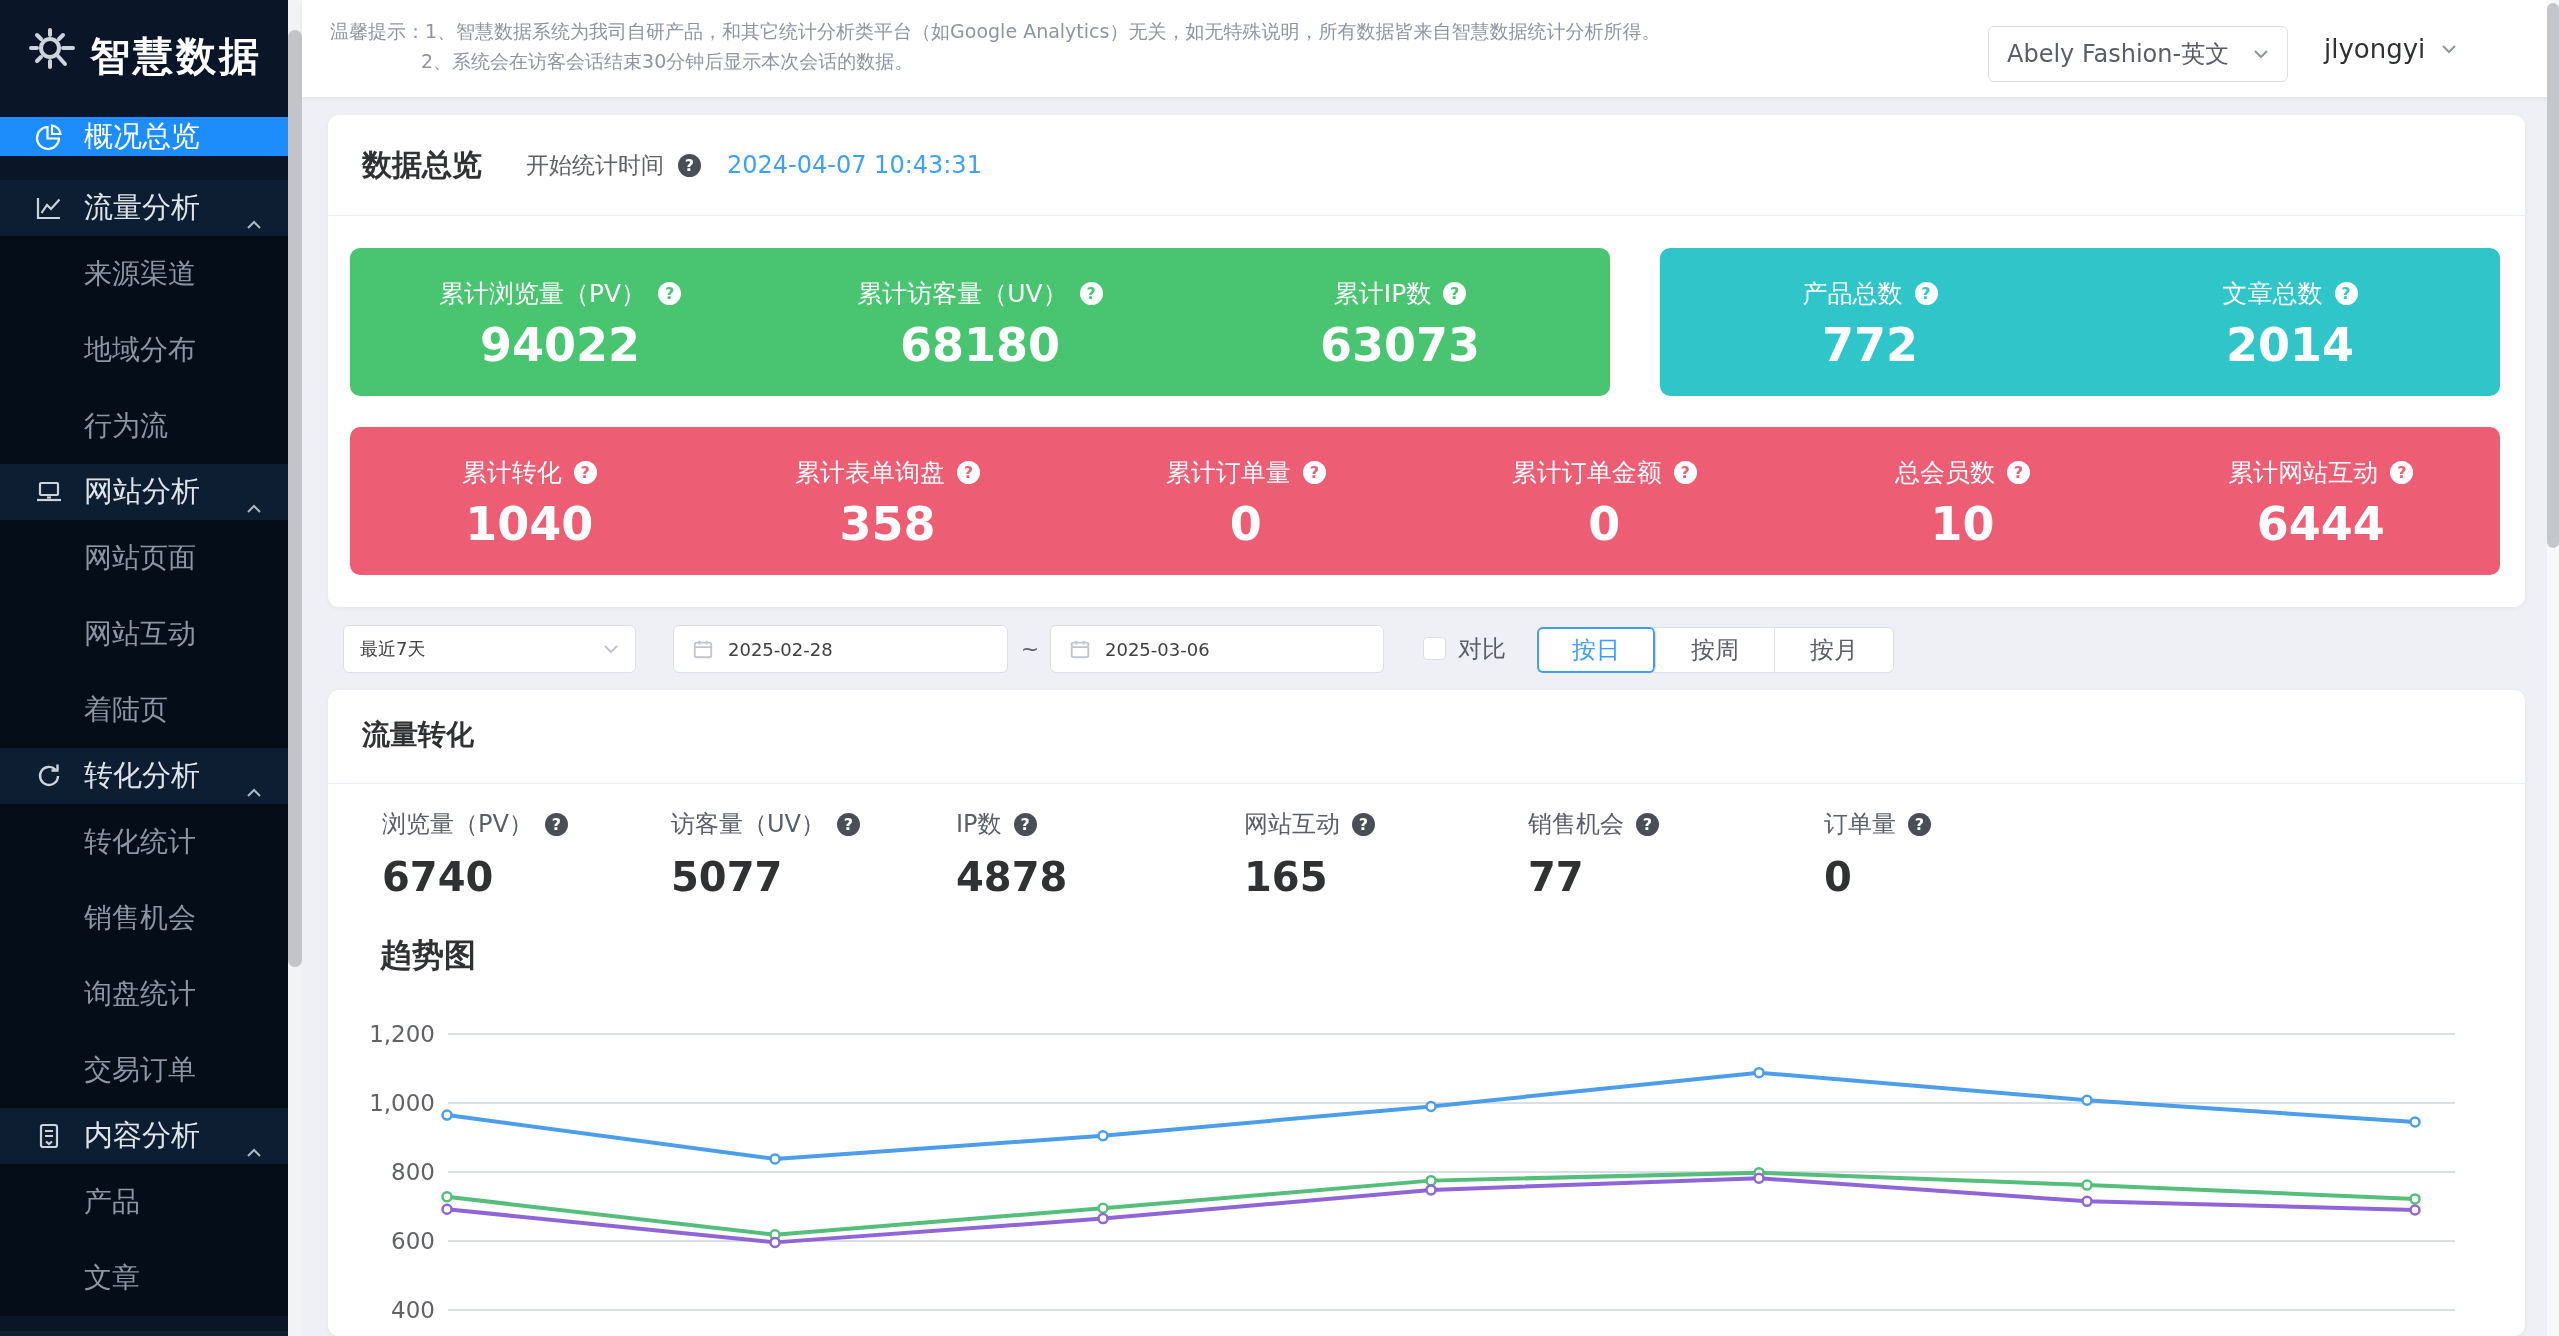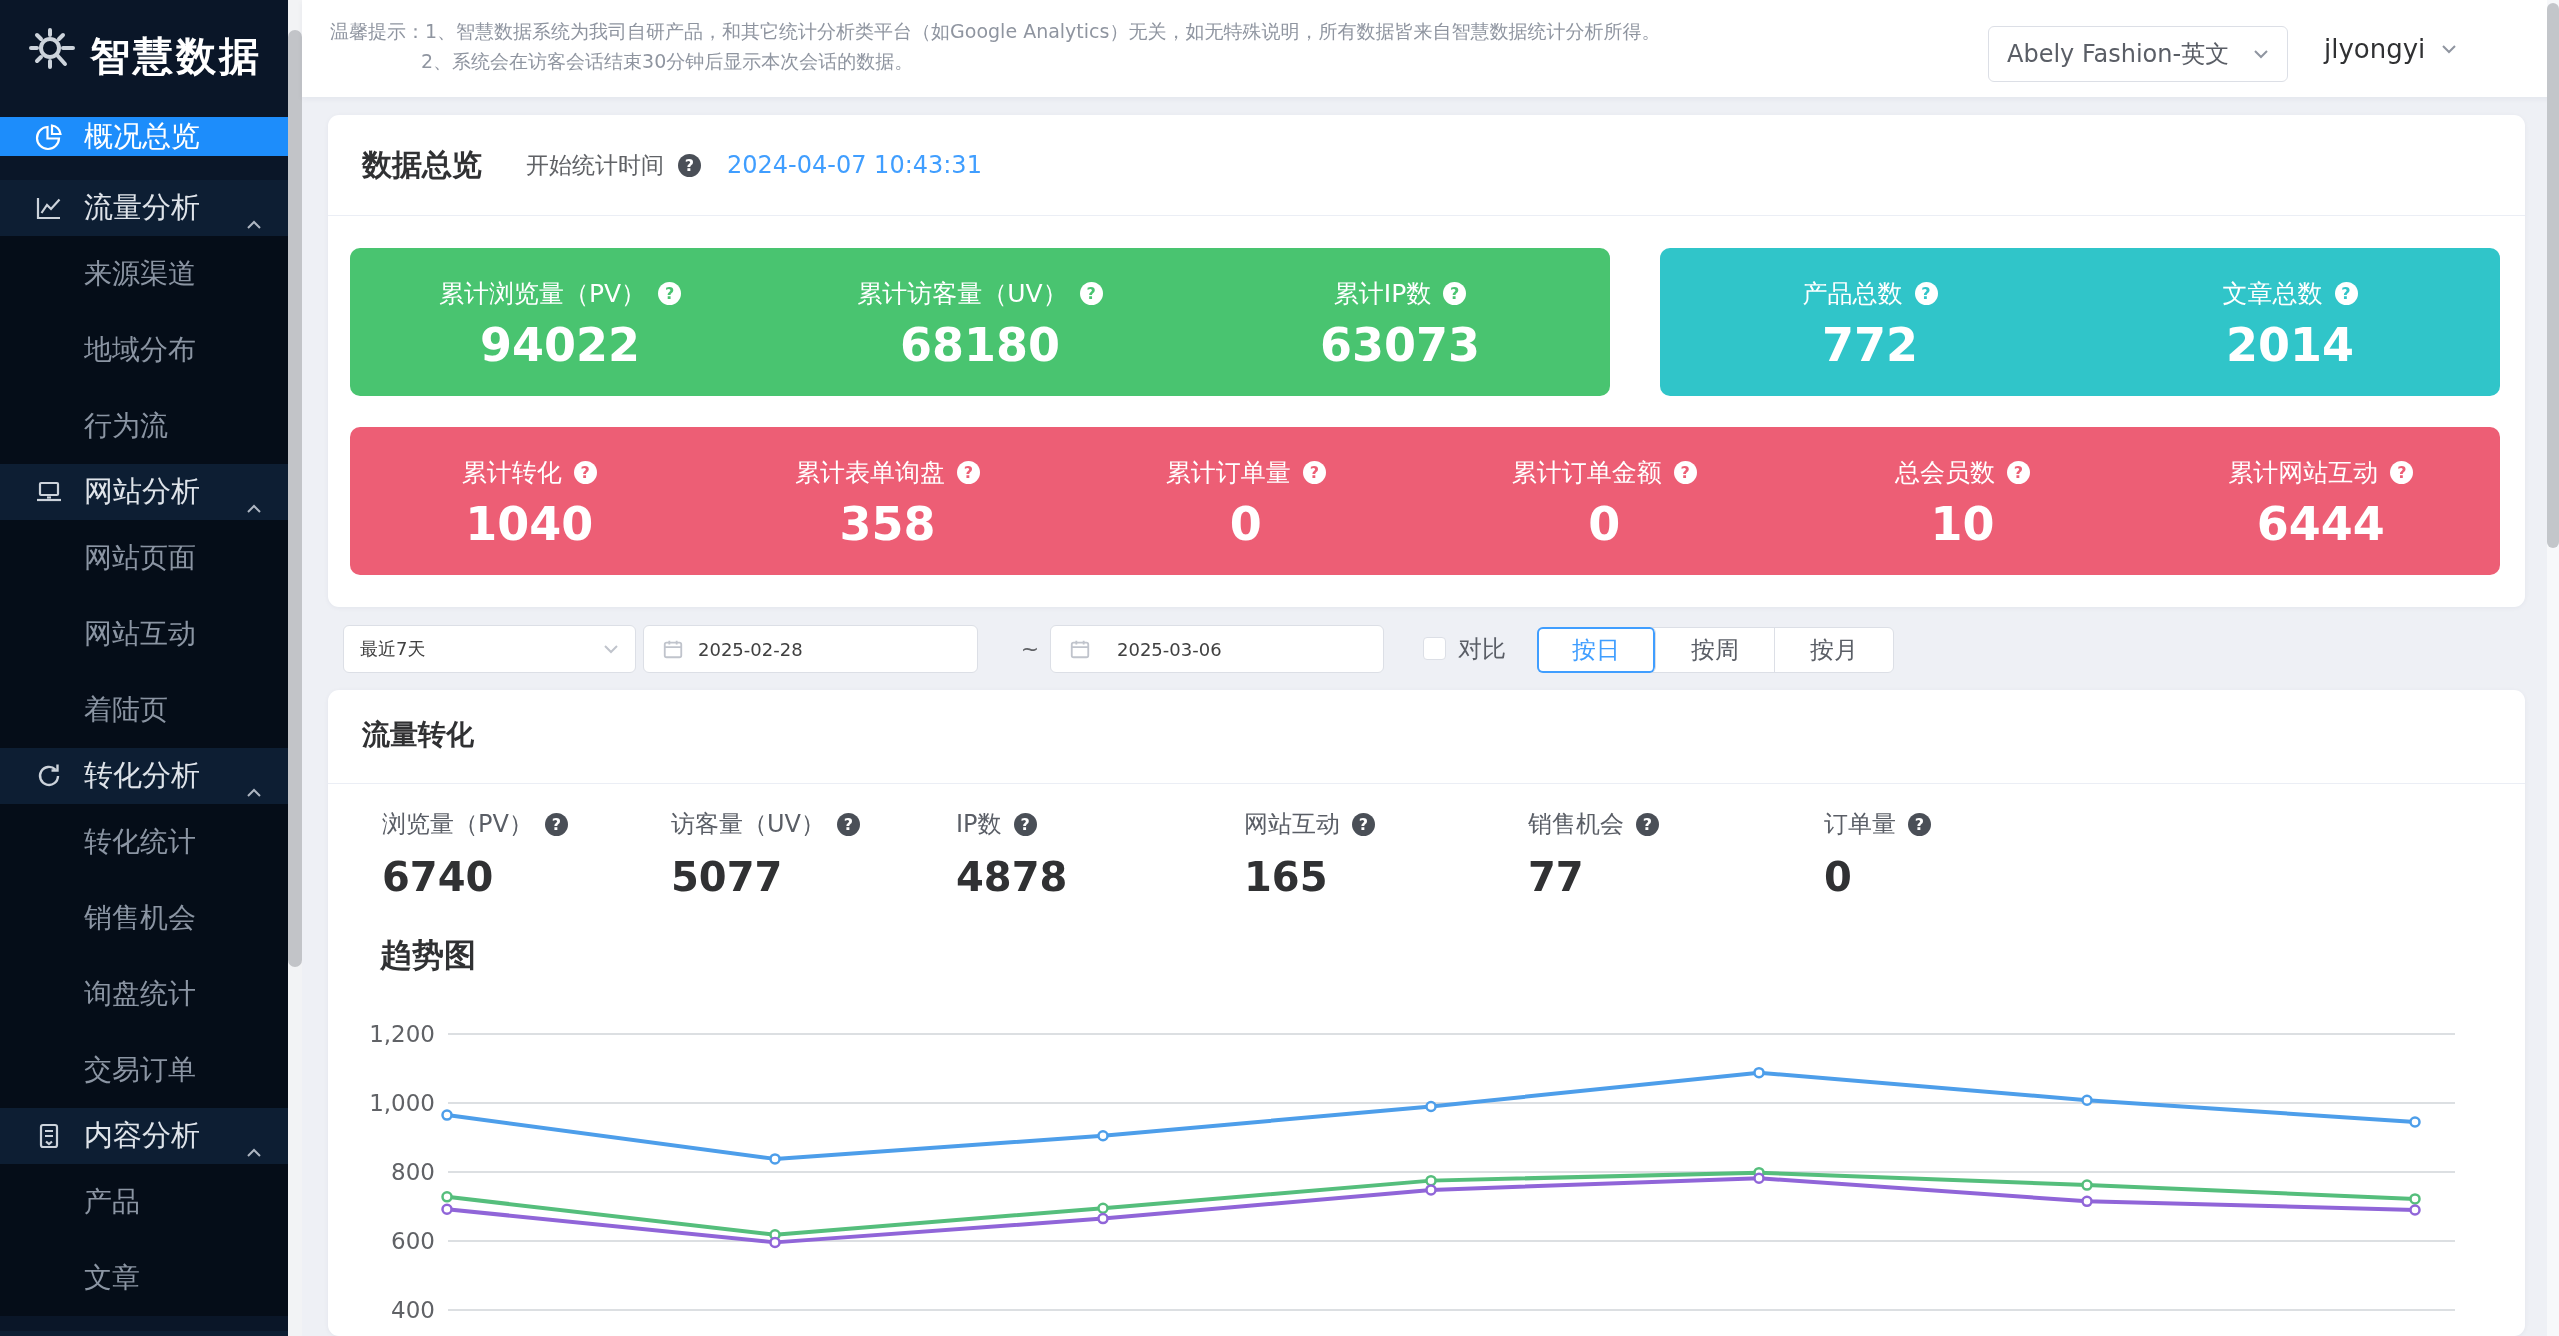--- a/index.html
+++ b/index.html
@@ -60,7 +60,7 @@
          background:#fff;display:flex;align-items:center;font-size:18px;color:#404040;cursor:pointer;}
   .f-select{left:343px;width:293px;justify-content:space-between;padding:0 16px;}
   .f-select .chev{color:#c0c4cc;}
-  .f-date1{left:643px;width:335px;gap:14px;padding:0 18px;}
+  .f-date1{left:673px;width:335px;gap:14px;padding:0 18px;}
   .f-date2{left:1050px;width:334px;gap:26px;padding:0 18px;}
   .f-date1 .cal,.f-date2 .cal{color:#c0c4cc;display:flex;}
   .f-tilde{position:absolute;left:1012px;width:36px;text-align:center;line-height:48px;color:#606266;font-size:22px;}

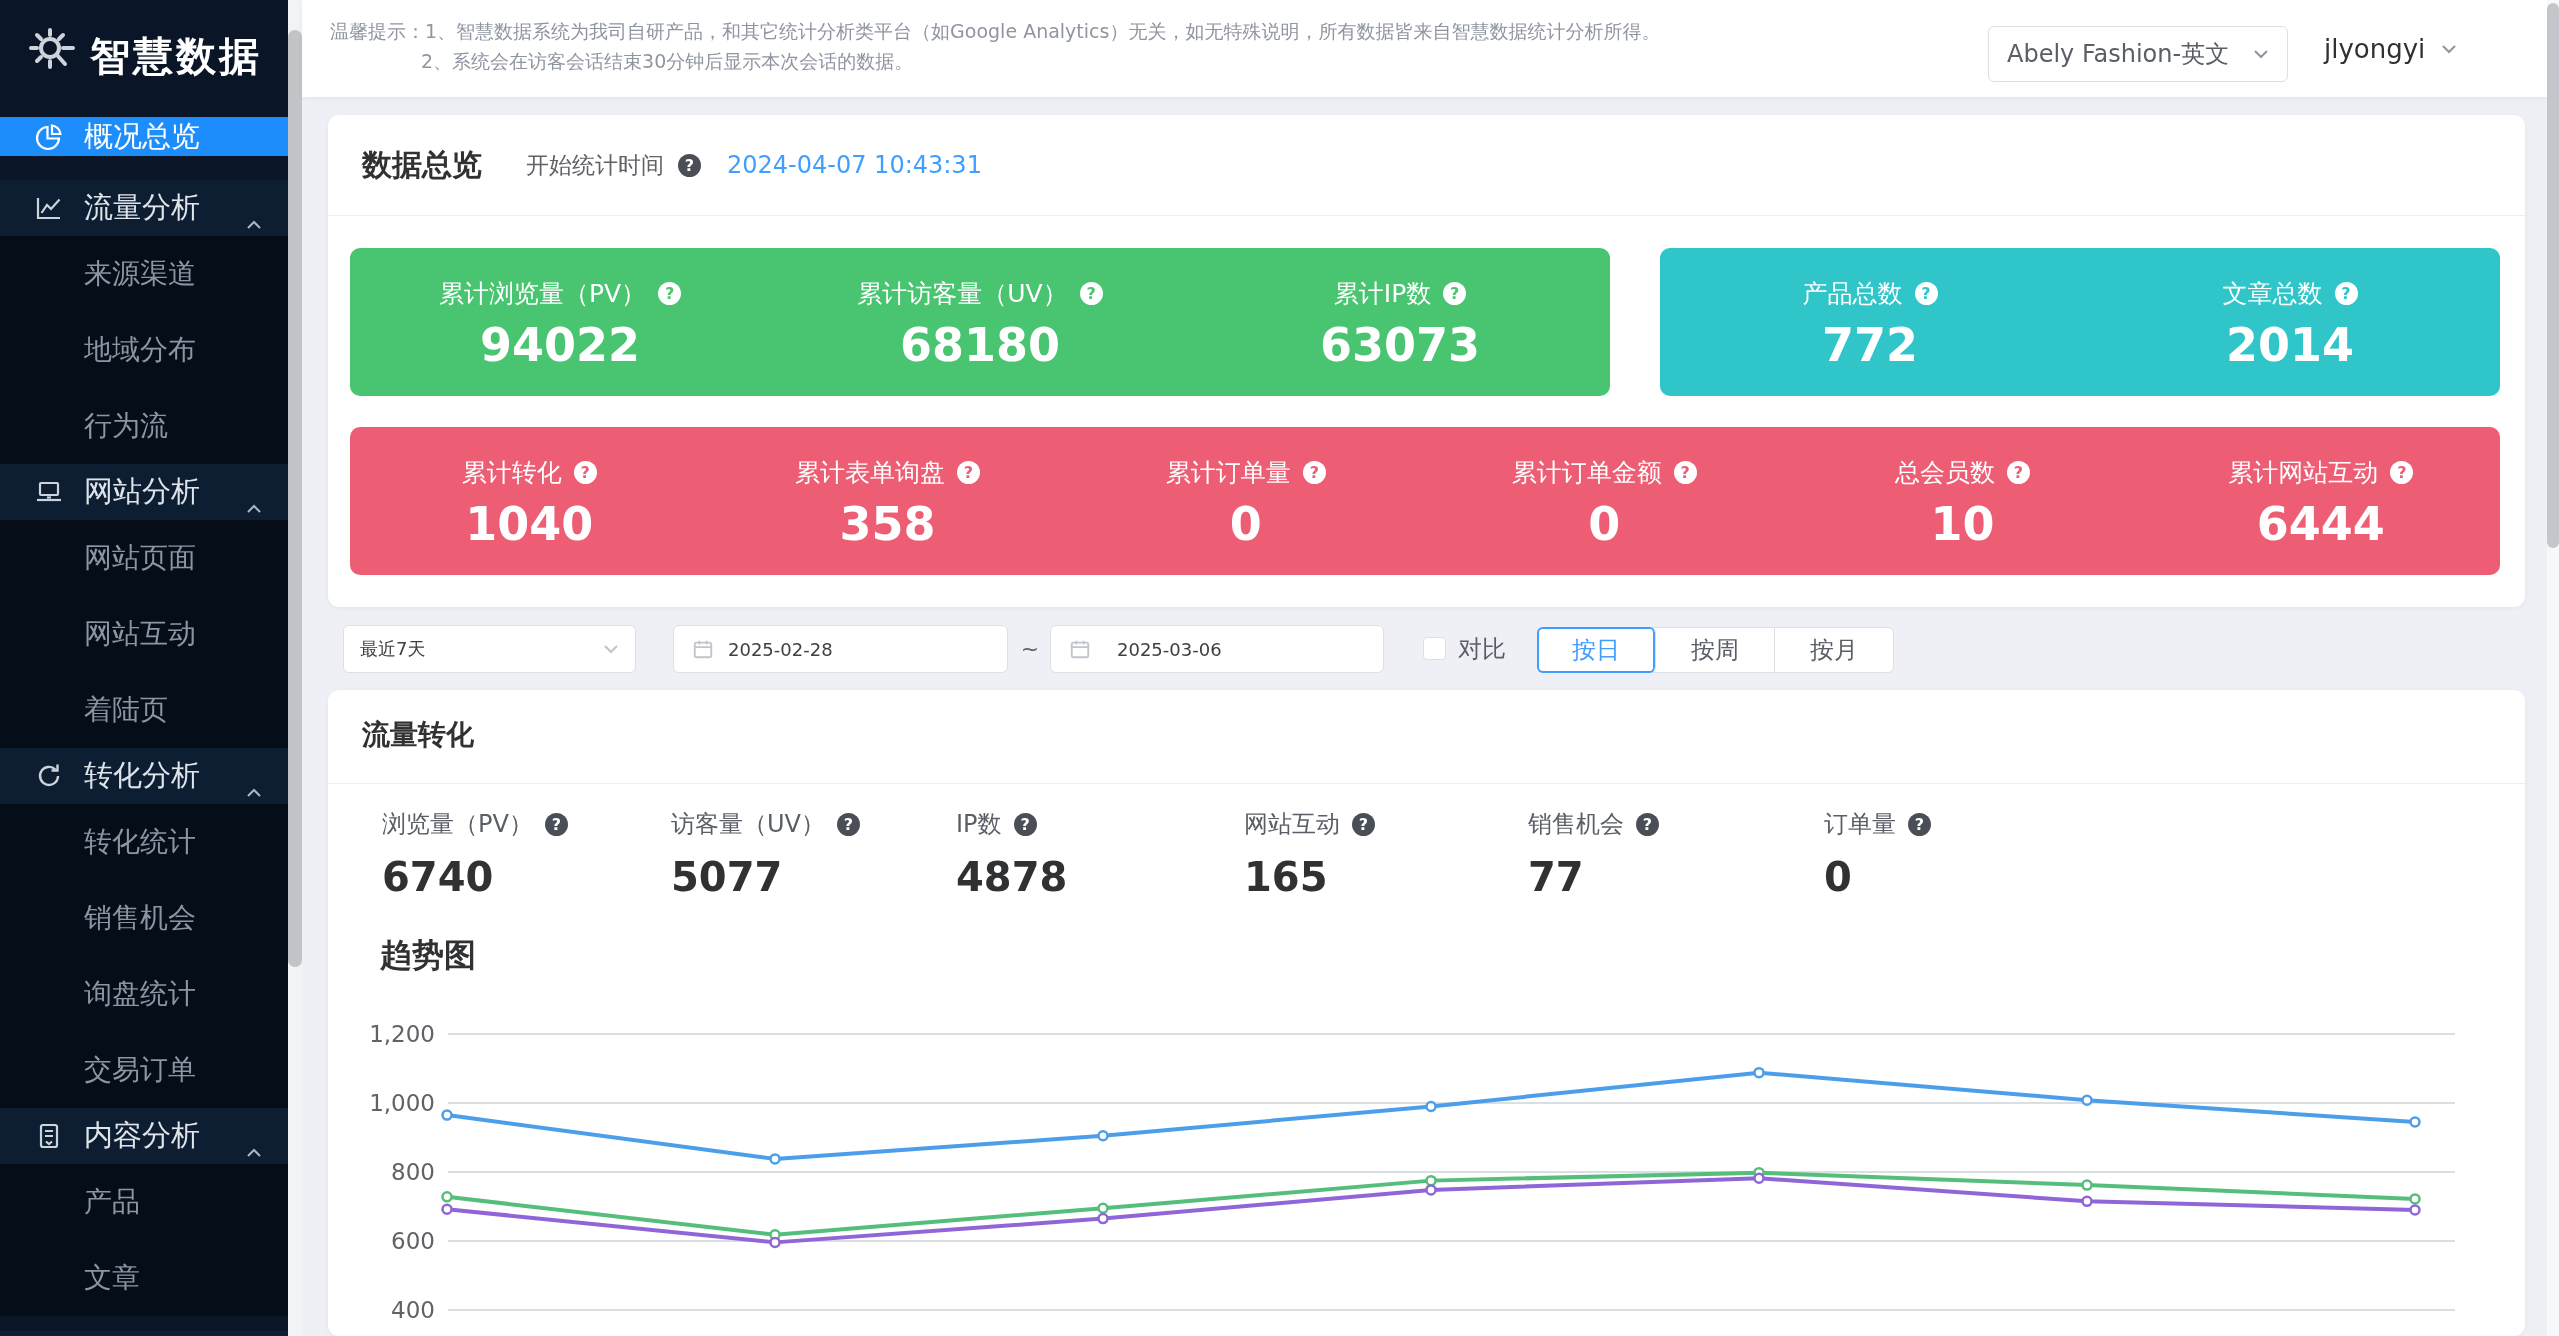--- a/index.html
+++ b/index.html
@@ -61,7 +61,7 @@
   .f-select{left:343px;width:293px;justify-content:space-between;padding:0 16px;}
   .f-select .chev{color:#c0c4cc;}
   .f-date1{left:673px;width:335px;gap:14px;padding:0 18px;}
-  .f-date2{left:1050px;width:334px;gap:26px;padding:0 18px;}
+  .f-date2{left:1050px;width:334px;gap:14px;padding:0 18px;}
   .f-date1 .cal,.f-date2 .cal{color:#c0c4cc;display:flex;}
   .f-tilde{position:absolute;left:1012px;width:36px;text-align:center;line-height:48px;color:#606266;font-size:22px;}
   .f-check{position:absolute;left:1423px;top:12px;width:23px;height:23px;box-sizing:border-box;

